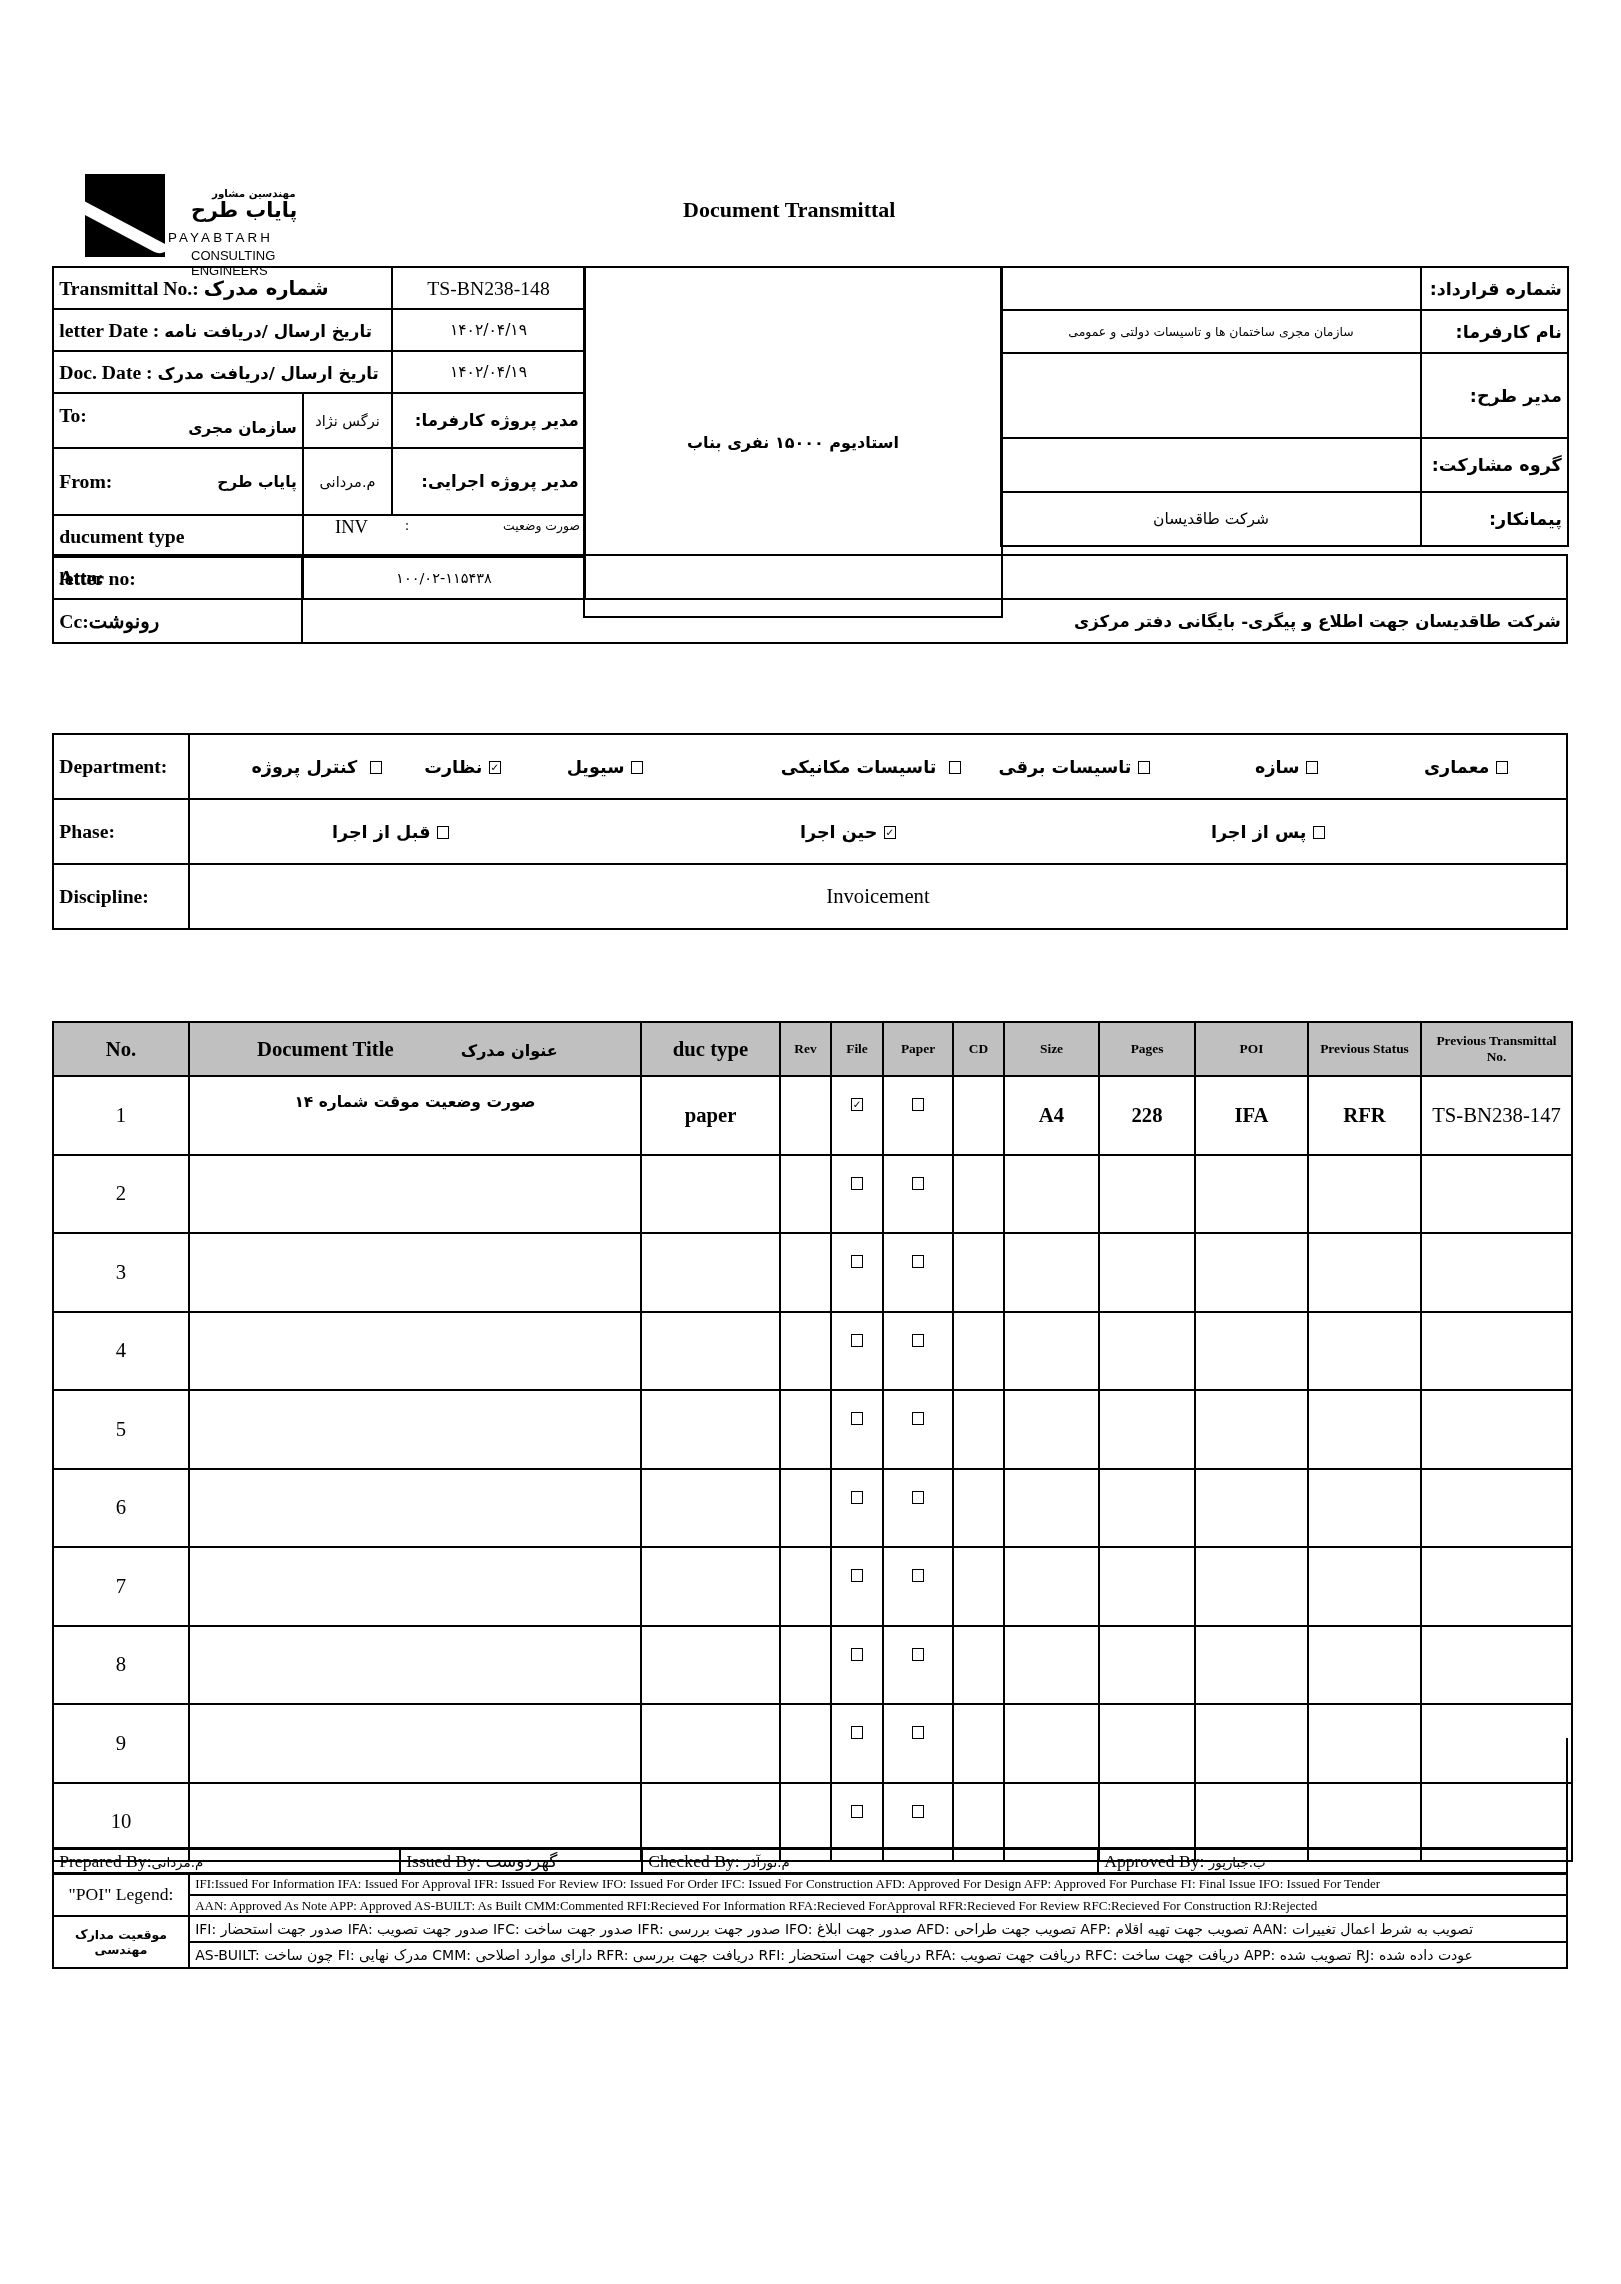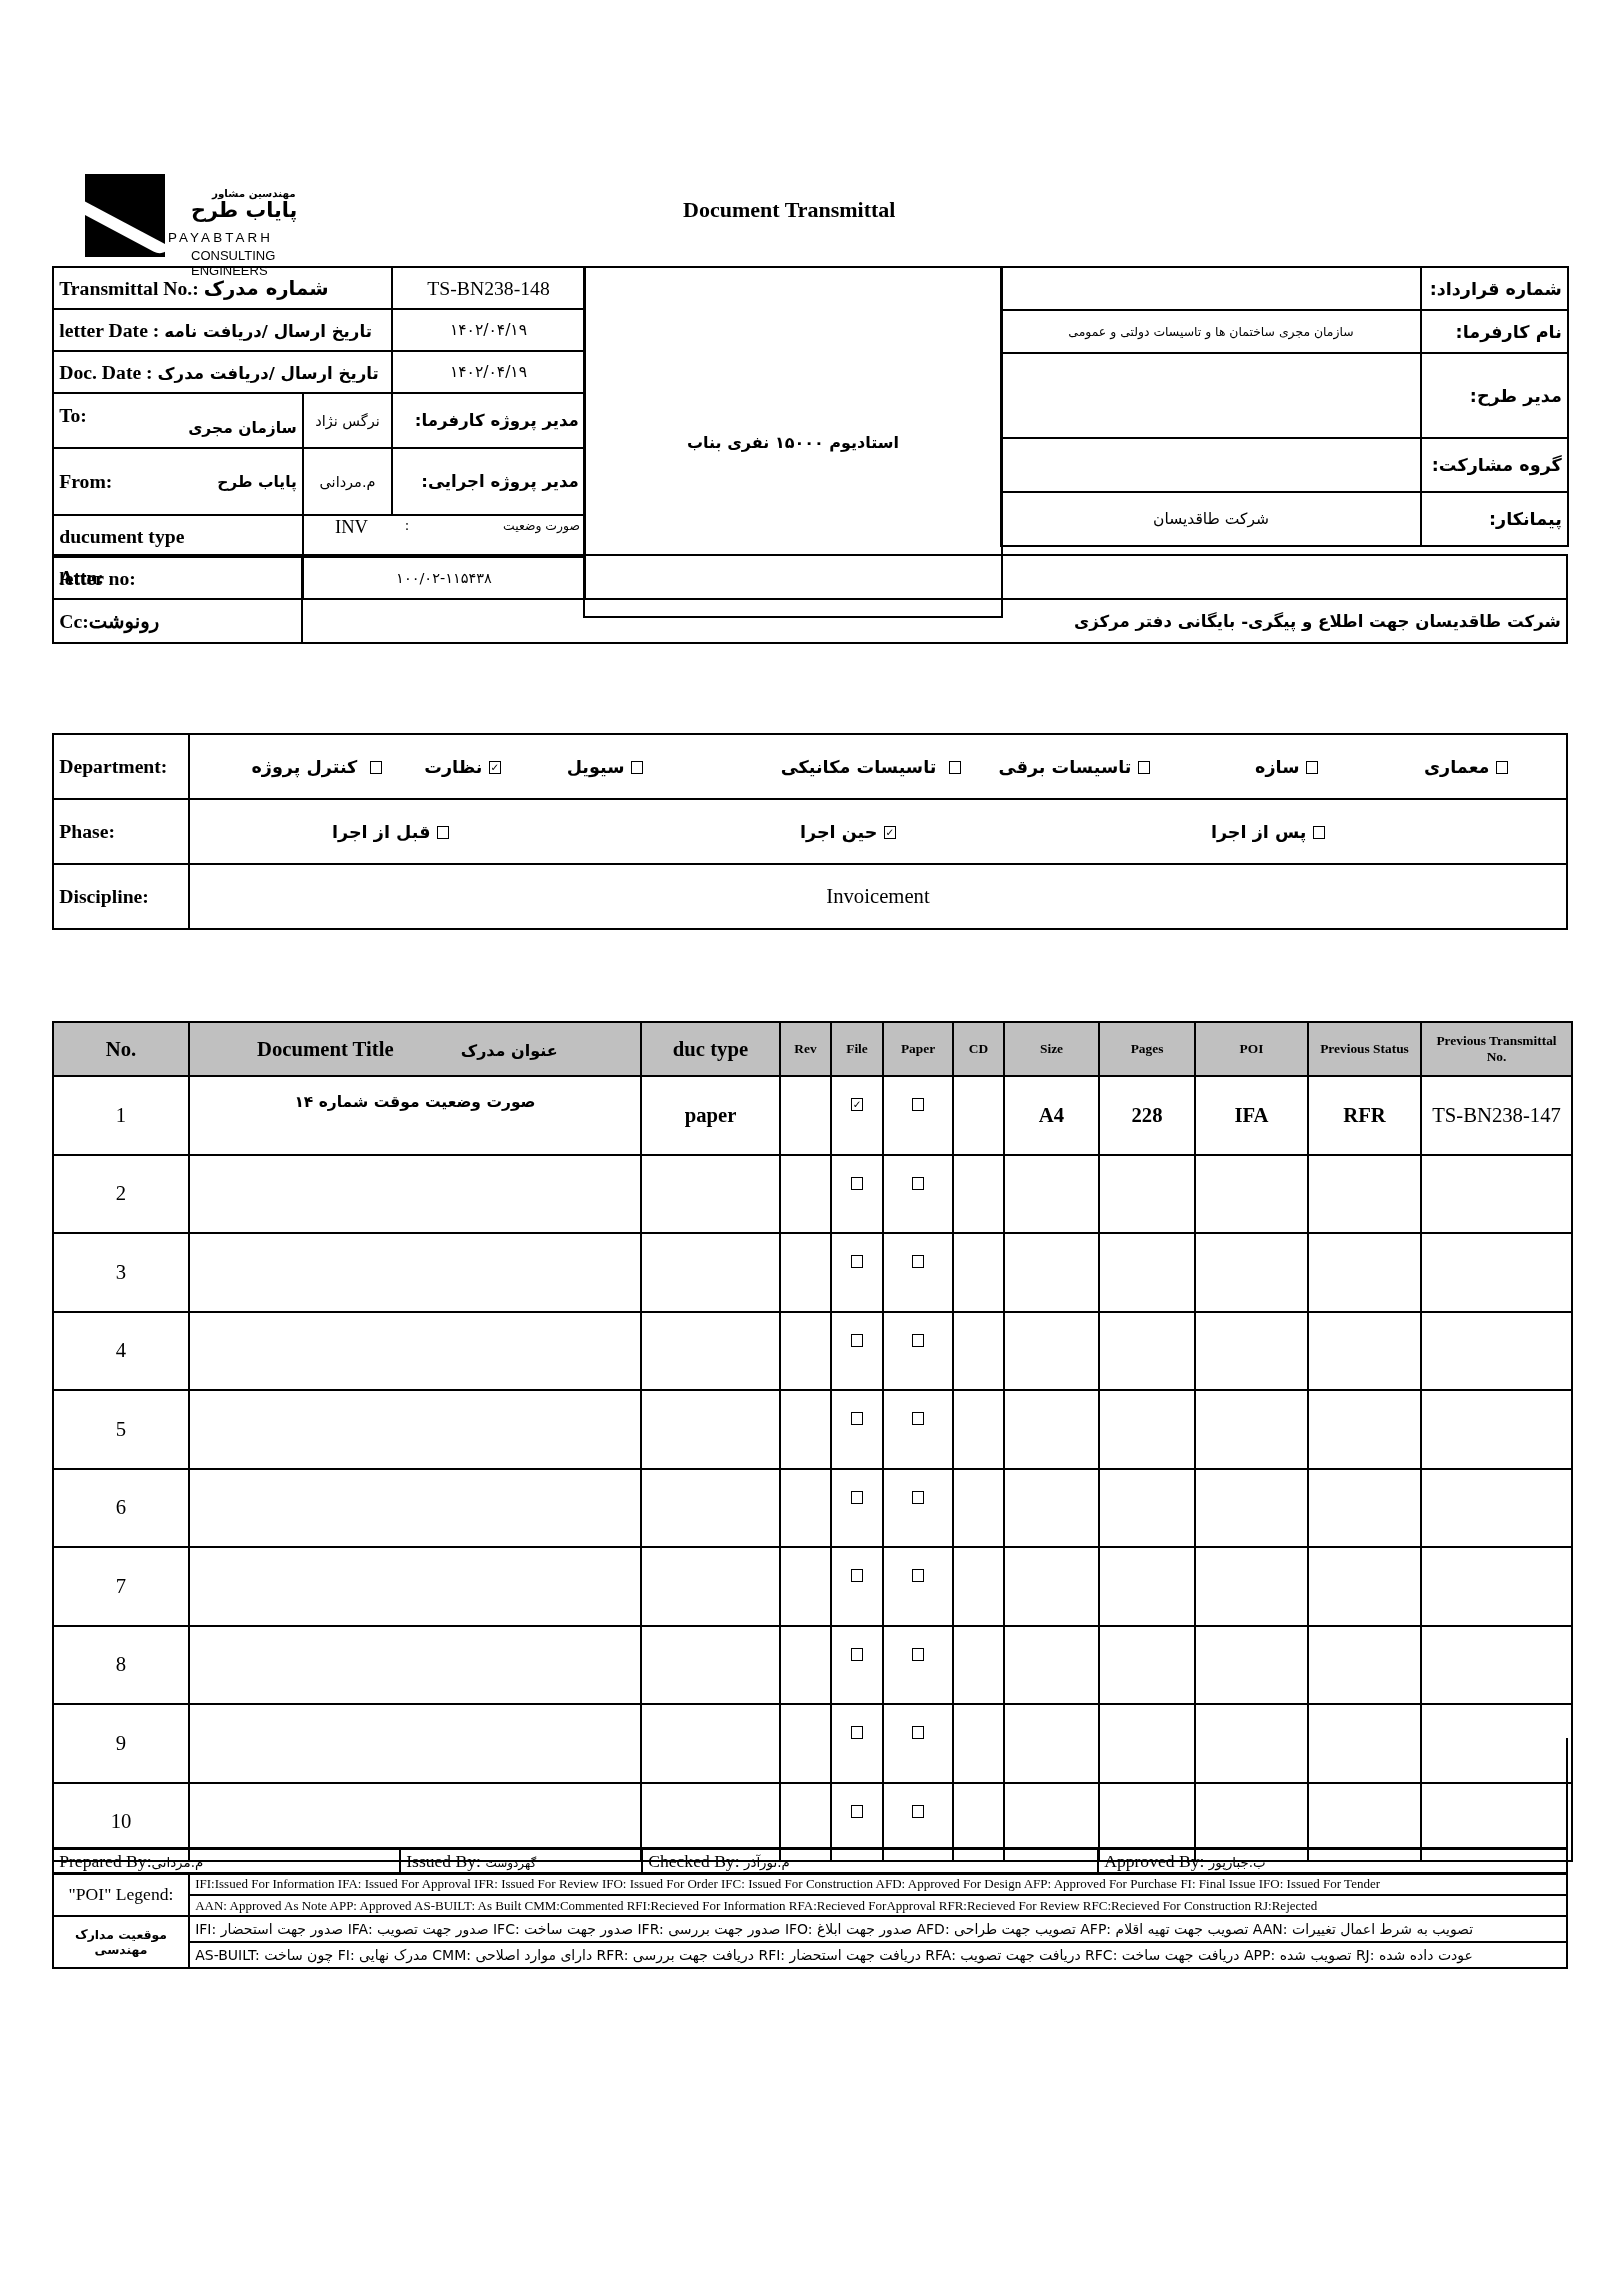--- a/index.html
+++ b/index.html
@@ -397,7 +397,7 @@
   <tbody>
       <tr>
     <td><span>Prepared By:</span><span class="fa-n" style="font-size:13.4px">م.مردانی</span></td>
-    <td><span>Issued By:</span> <span class="fa-n" style="font-size:12px">گهردوست</span></td>
+    <td><span>Issued By:</span> <span class="fa-n" style="font-size:17px">گهردوست</span></td>
     <td><span>Checked By:</span> <span class="fa-n" style="font-size:13.4px">م.نورآذر</span></td>
     <td><span>Approved By:</span> <span class="fa-n" style="font-size:13.4px">ب.جبارپور</span></td>
   </tr>

